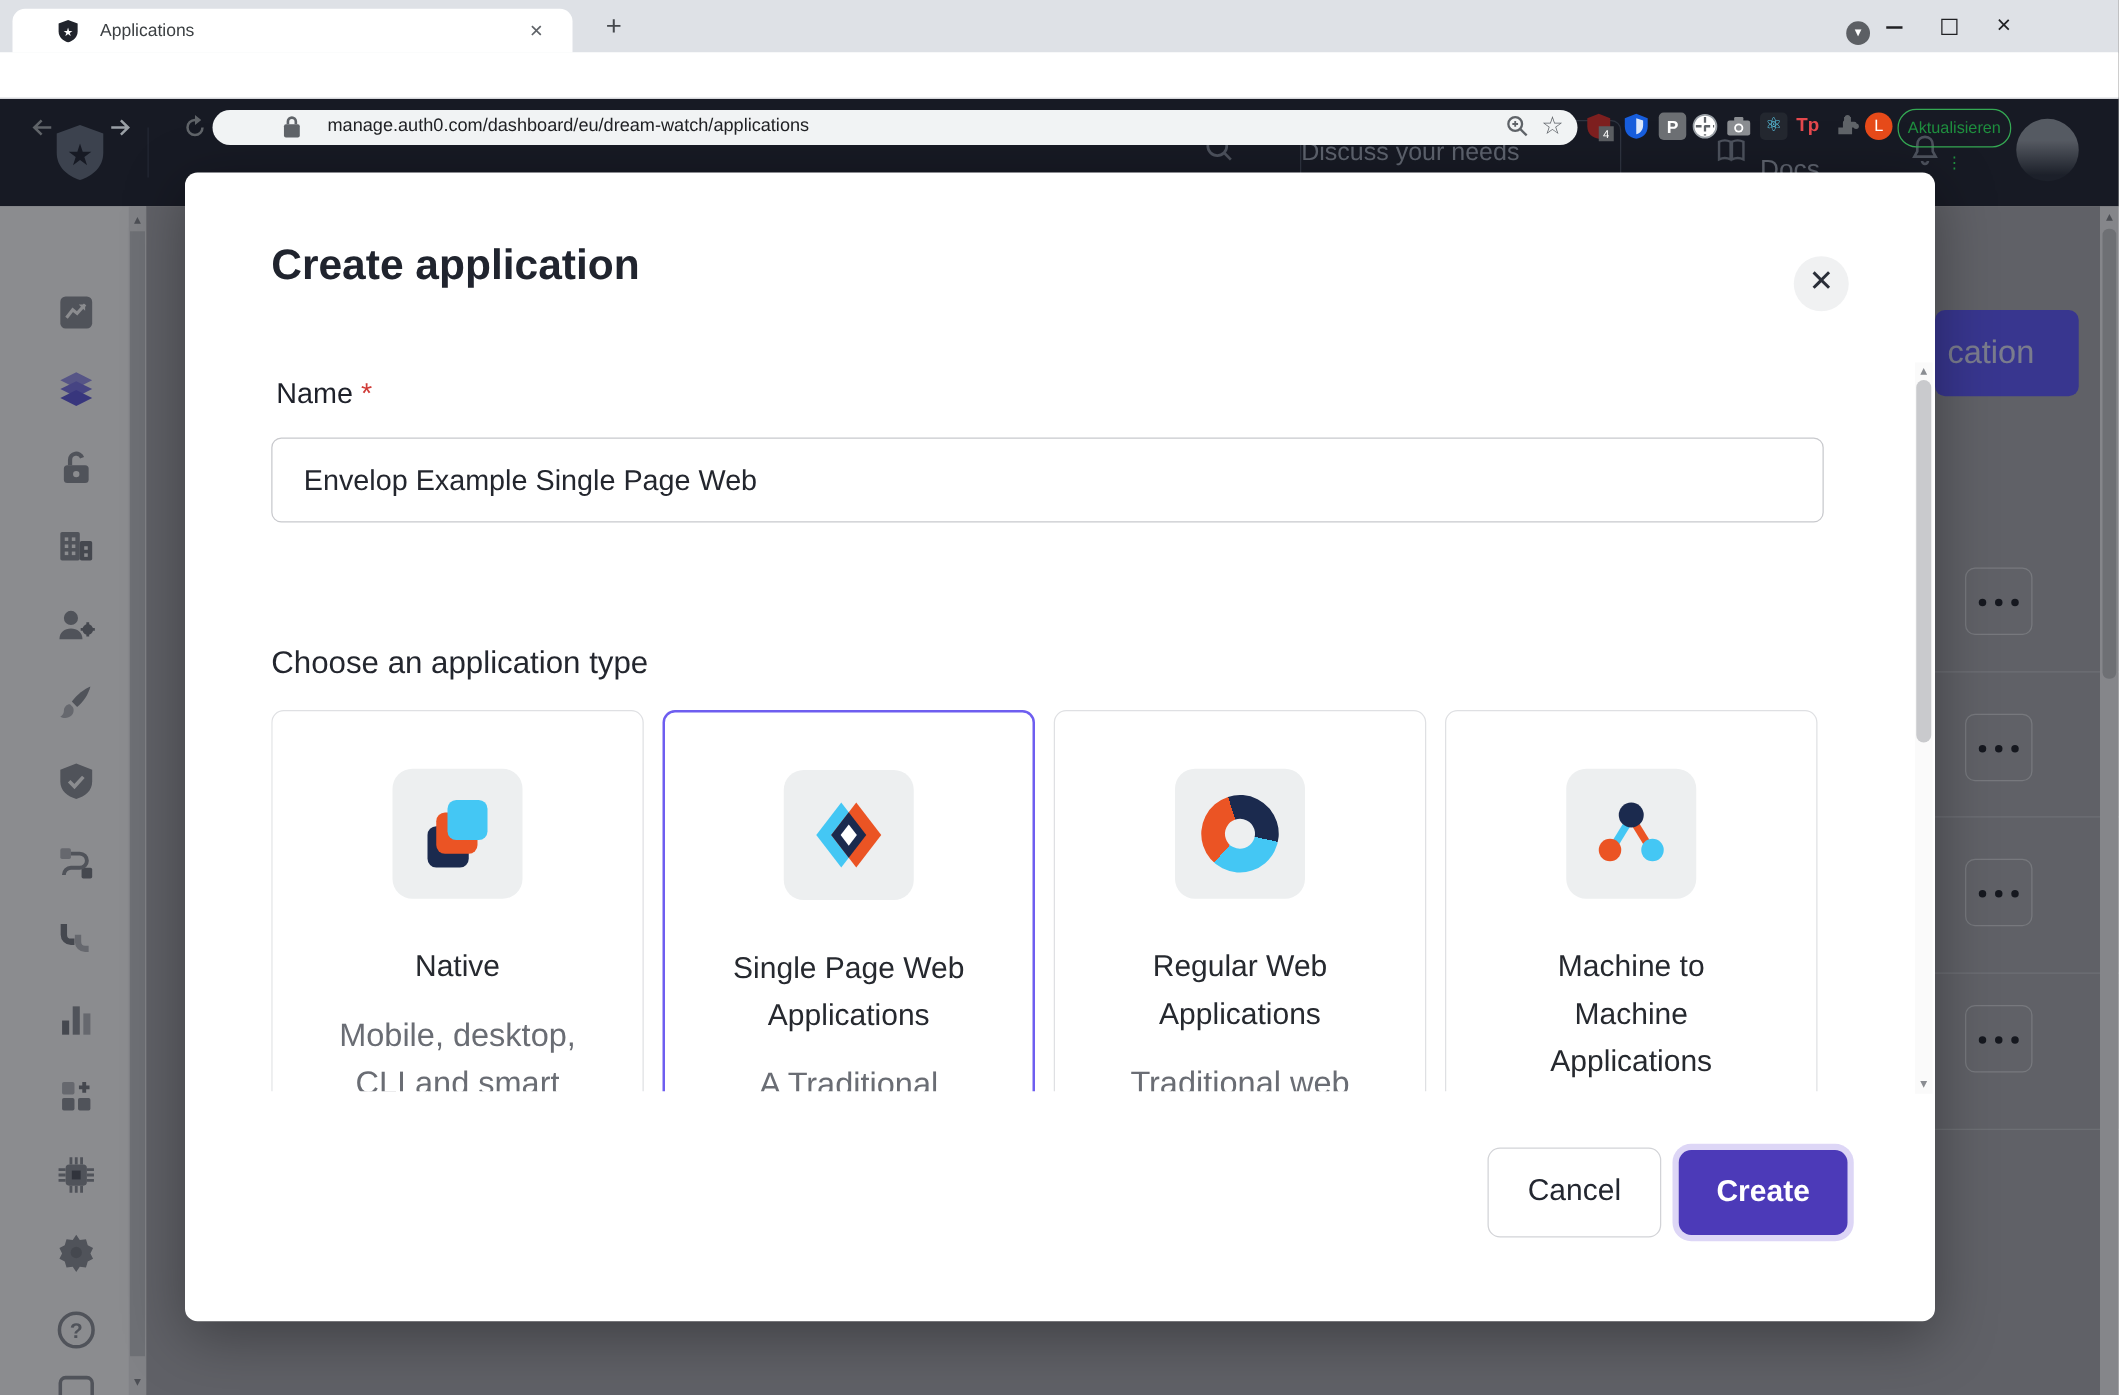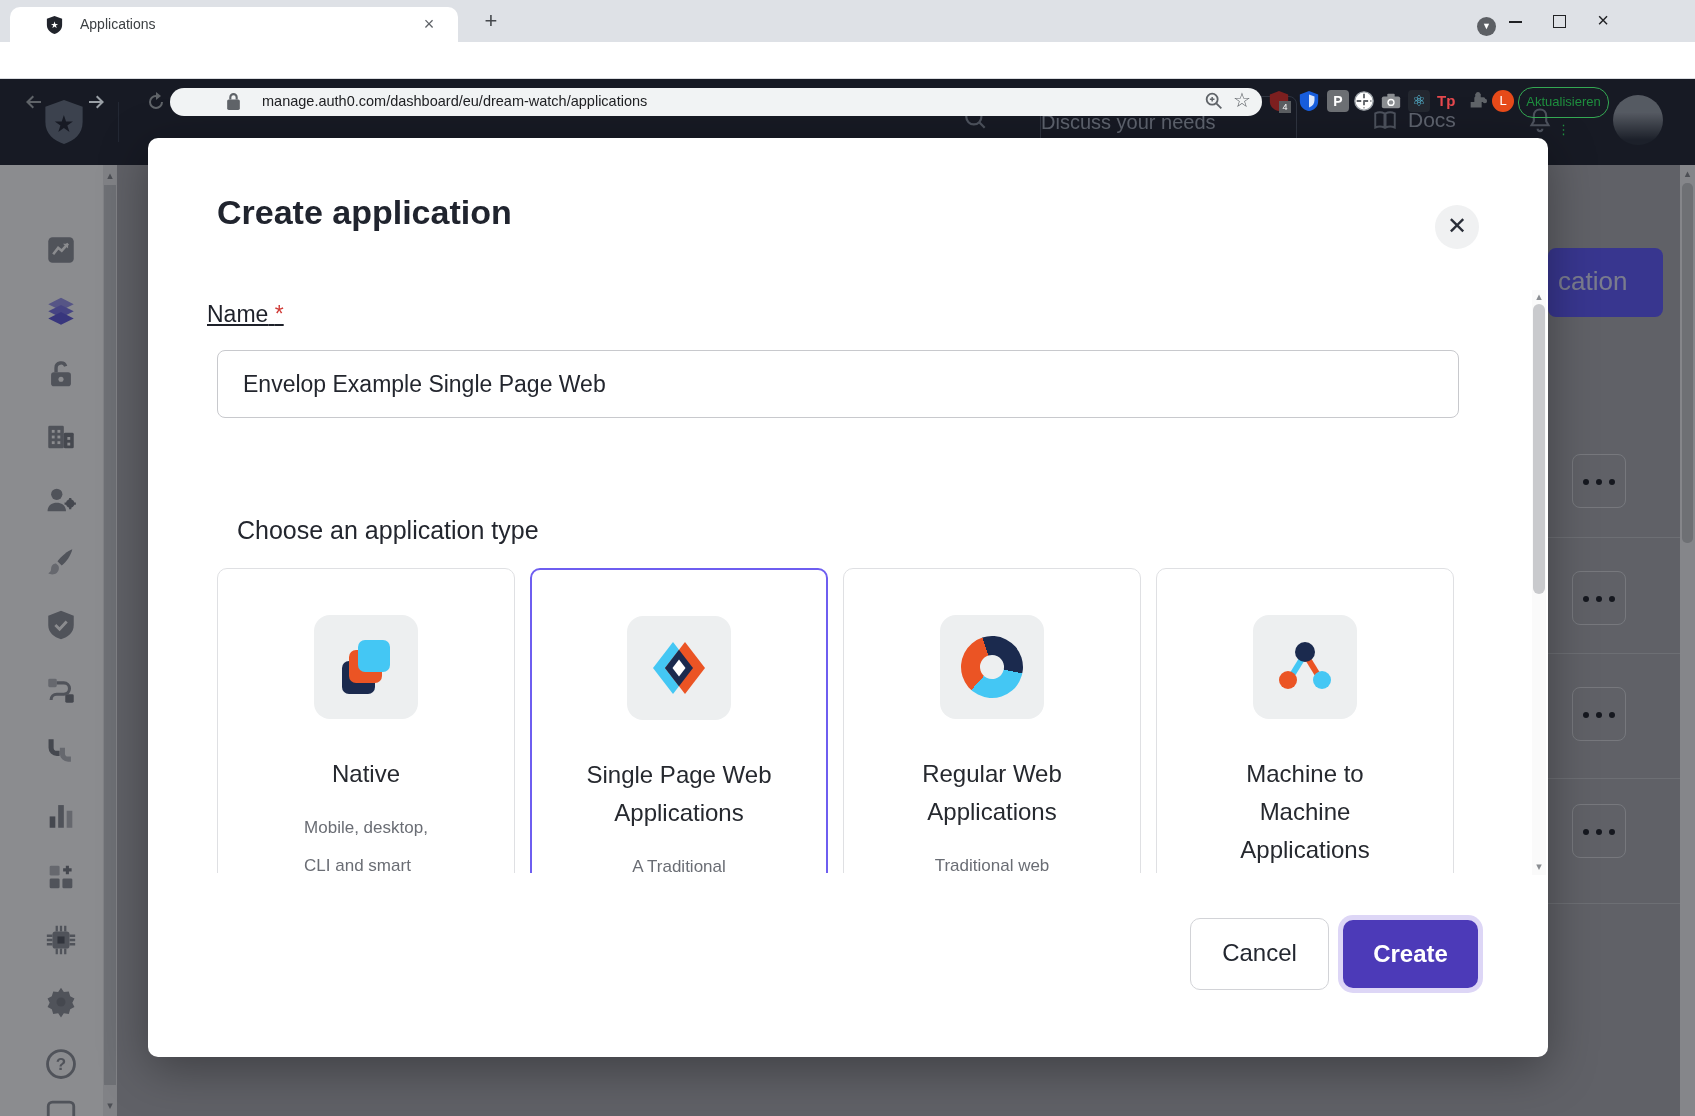--- a/index.html
+++ b/index.html
@@ -24,7 +24,7 @@
   #a0header{left:0;top:78px;width:1695px;height:87px;background:#242936;z-index:1;}
   #tenant{left:176px;top:107px;font-size:22px;color:#aab1c0;}
   #discussbtn{left:1040px;top:18px;width:255px;height:52px;border:1px solid #515a6b;border-radius:8px;color:#aab1c0;font-size:20px;line-height:51px;}
-  #docslbl{left:1408px;top:30px;font-size:21px;color:#aab1c0;}
+  #docslbl{left:1408px;top:46px;font-size:21px;color:#aab1c0;}
   #avatar{left:1613px;top:95px;width:50px;height:50px;border-radius:50%;background:linear-gradient(#9aa0aa 35%,#2e3440 90%);}
   #sidebar{left:0;top:165px;width:117px;height:951px;background:#ffffff;z-index:1;}
   .sic{left:44px;width:34px;height:34px;color:#90939b;}

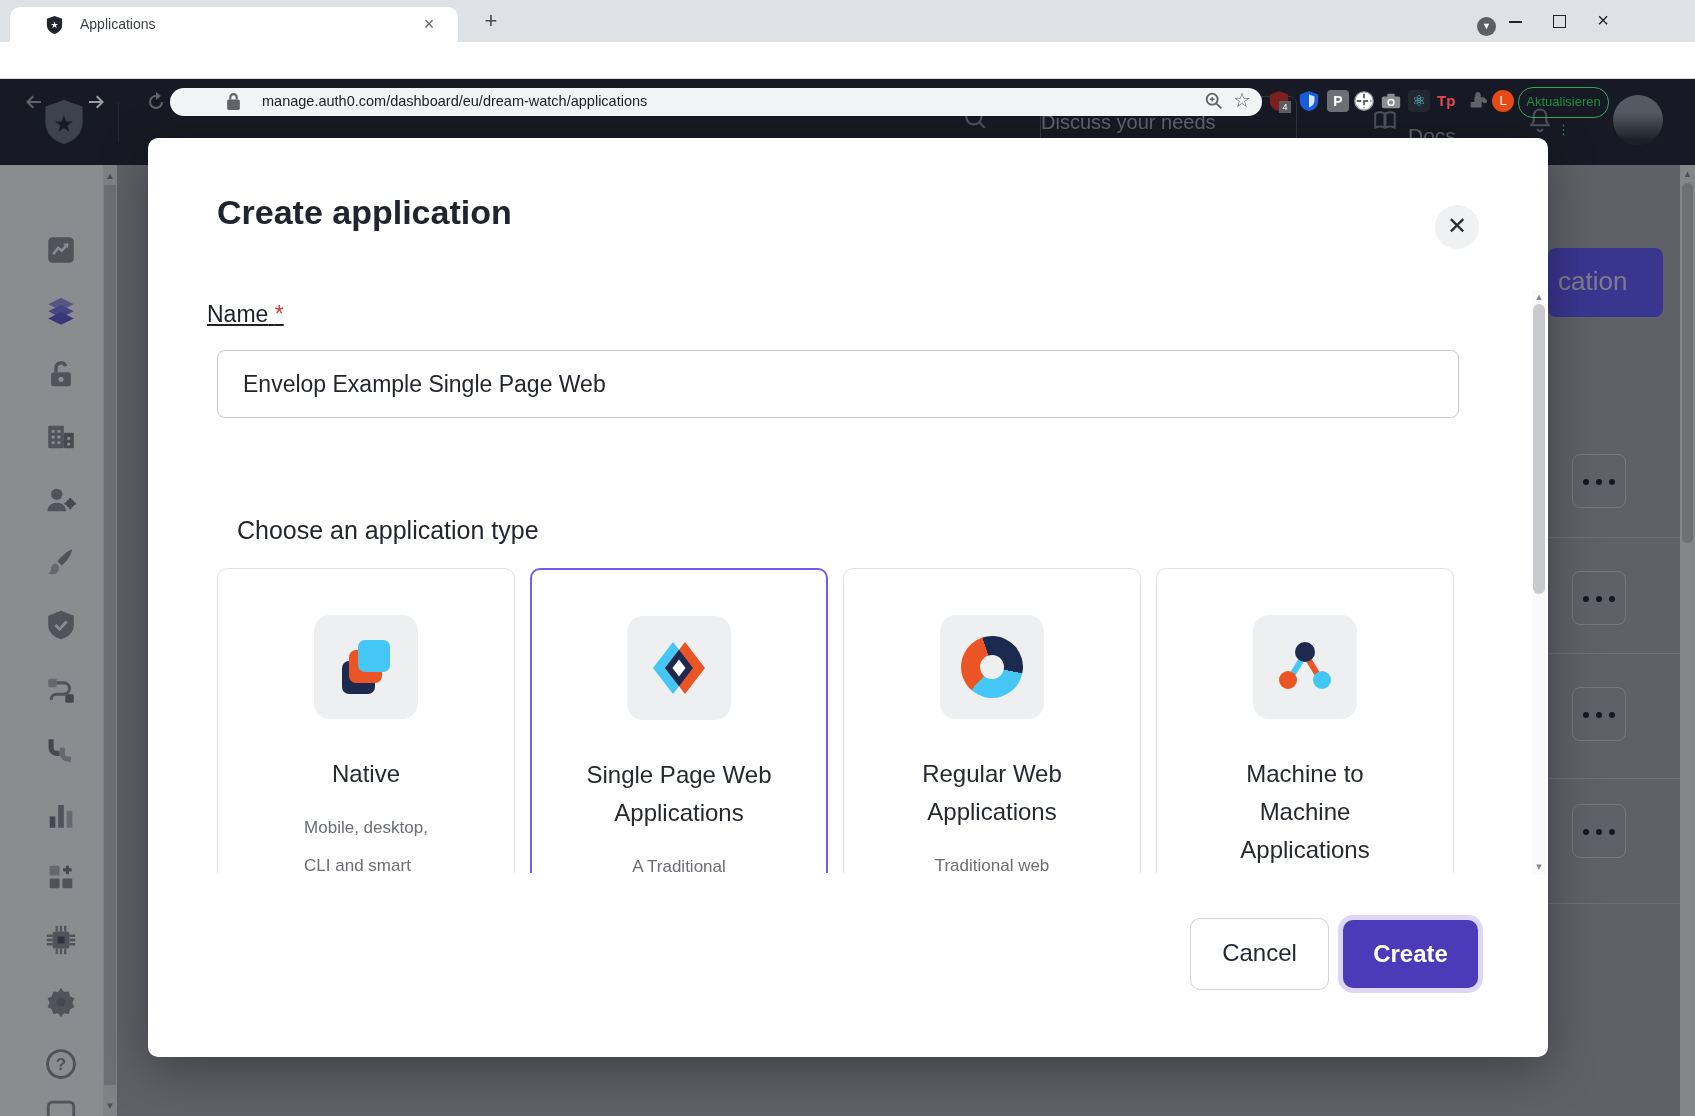--- a/index.html
+++ b/index.html
@@ -44,7 +44,7 @@
     box-shadow:0 12px 48px rgba(0,0,0,.35);z-index:10;}
   #m-title{left:69px;top:55px;font-size:34px;font-weight:600;color:#20242e;}
   #m-close{left:1287px;top:67px;width:44px;height:44px;border-radius:50%;background:#f0f1f2;color:#2a2e38;font-size:24px;line-height:42px;text-align:center;}
-  #m-namelbl{left:59px;top:163px;font-size:23px;color:#1e212a;text-decoration:underline;}
+  #m-namelbl{left:73px;top:163px;font-size:23px;color:#1e212a;}
   #m-req{color:#d03c38;}
   #m-input{left:69px;top:212px;width:1215px;height:66px;border:1px solid #c8c9cd;border-radius:8px;
     font-family:"Liberation Sans",sans-serif;font-size:23px;color:#23262e;padding:0 0 0 25px;outline:none;box-sizing:content-box;}

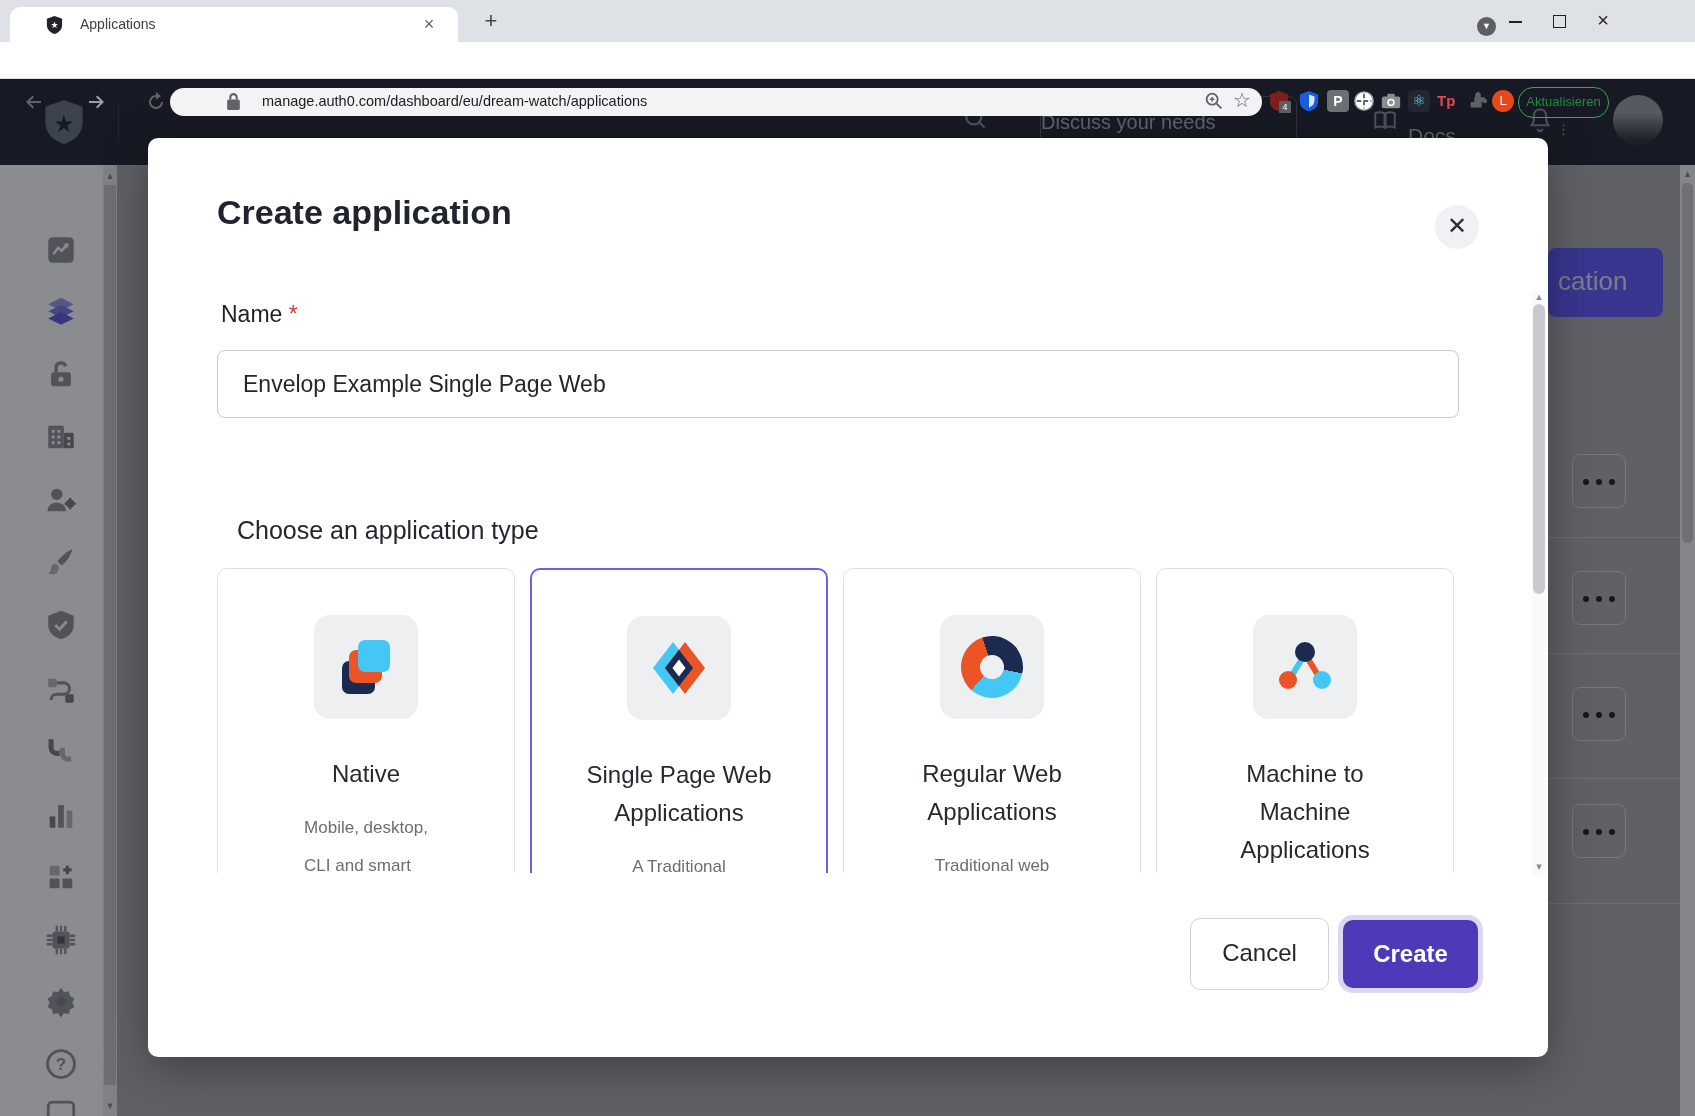--- a/index.html
+++ b/index.html
@@ -49,7 +49,7 @@
   #m-input{left:69px;top:212px;width:1215px;height:66px;border:1px solid #c8c9cd;border-radius:8px;
     font-family:"Liberation Sans",sans-serif;font-size:23px;color:#23262e;padding:0 0 0 25px;outline:none;box-sizing:content-box;}
   #m-help{left:69px;top:296px;font-size:23px;color:#696c73;}
-  #m-chooselbl{left:69px;top:378px;font-size:25px;color:#23262e;margin-left:20px;}
+  #m-chooselbl{left:69px;top:378px;font-size:25px;color:#23262e;}
   #cards{left:69px;top:430px;width:1246px;height:305px;overflow:hidden;display:flex;gap:15px;}
   .card{width:298px;height:420px;border:1px solid #dfe0e3;border-radius:10px;box-sizing:border-box;
     display:flex;flex-direction:column;align-items:center;flex:none;}

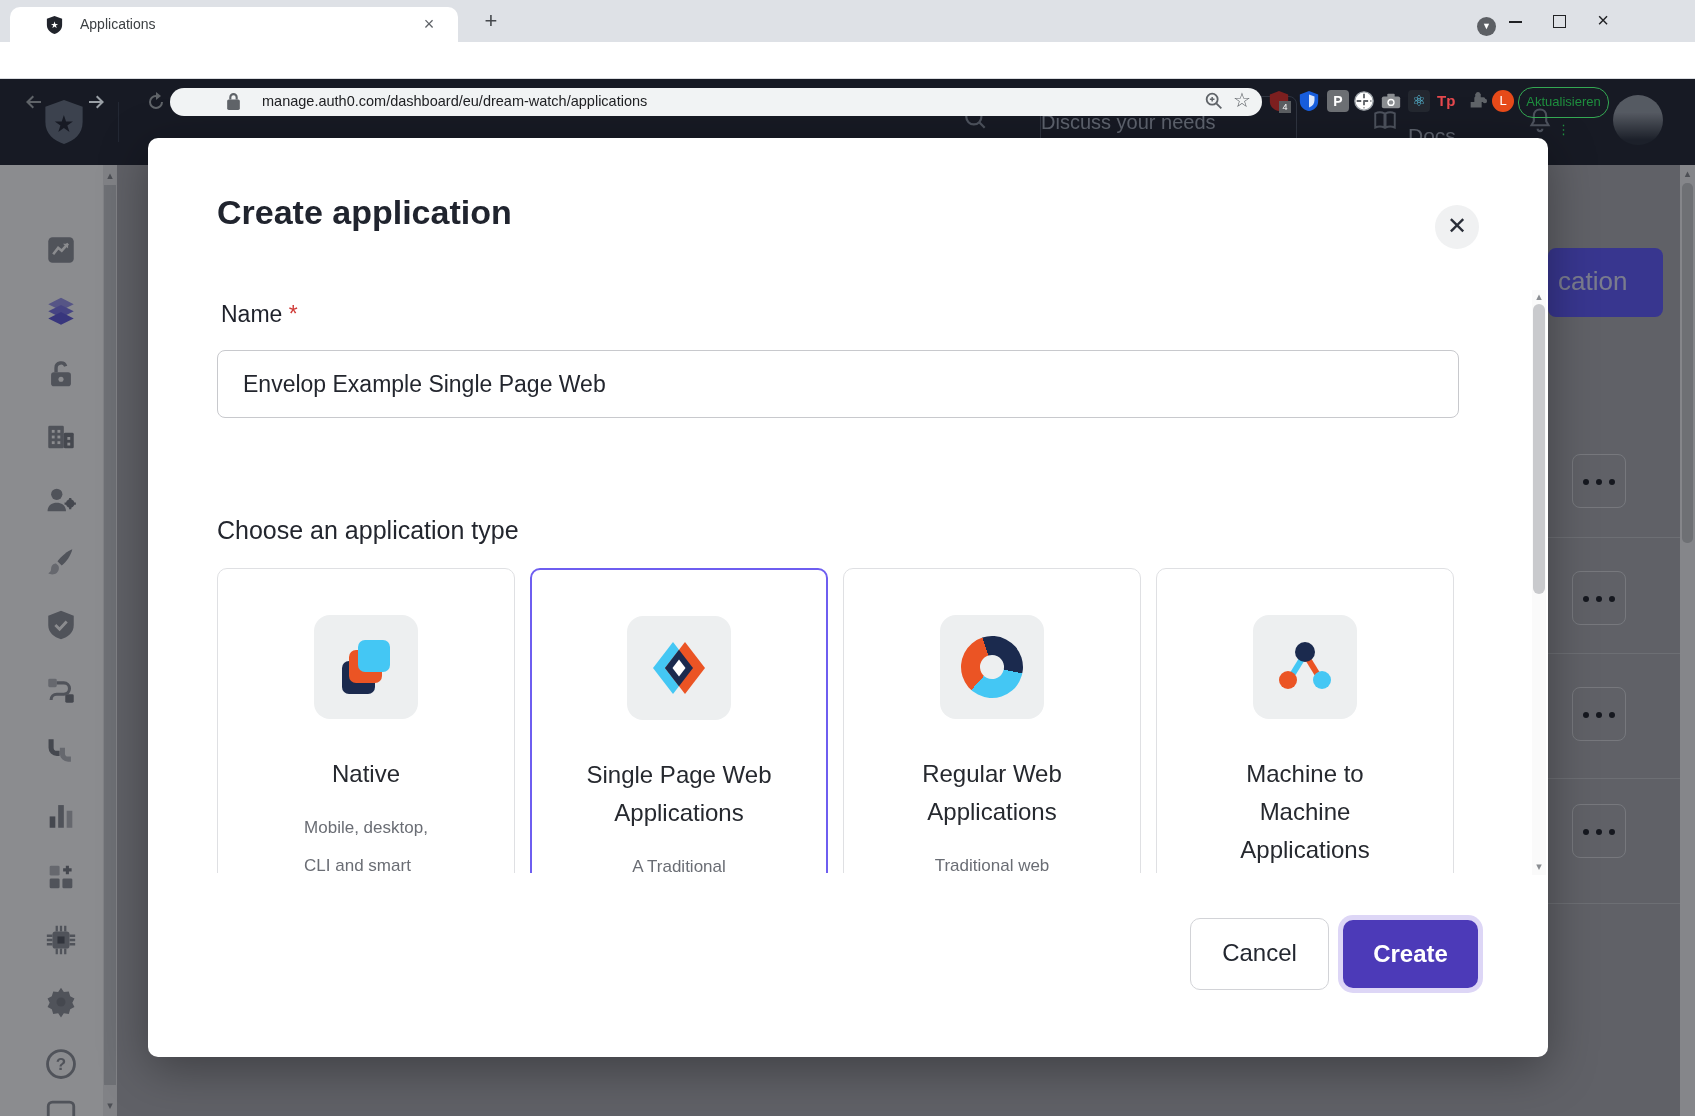--- a/index.html
+++ b/index.html
@@ -57,7 +57,7 @@
   .tile{margin-top:46px;width:104px;height:104px;border-radius:16px;background:#edeff0;
     display:flex;align-items:center;justify-content:center;}
   .ctitle{margin-top:36px;font-size:24px;color:#26292f;line-height:38px;text-align:center;}
-  .cdesc{margin-top:16px;font-size:17px;color:#6a6d74;line-height:38px;}
+  .cdesc{margin-top:16px;font-size:26px;color:#6a6d74;line-height:38px;text-align:center;}
   #m-scroll{left:1384px;top:152px;width:14px;height:585px;background:#fafafa;}
   #m-thumb{left:1px;top:14px;width:12px;height:290px;background:#c9cacd;border-radius:6px;}
   #btn-cancel{left:1042px;top:780px;width:137px;height:70px;background:#fff;border:1px solid #d2d3d7;border-radius:10px;font-size:24px;color:#232730;line-height:68px;text-align:center;}

